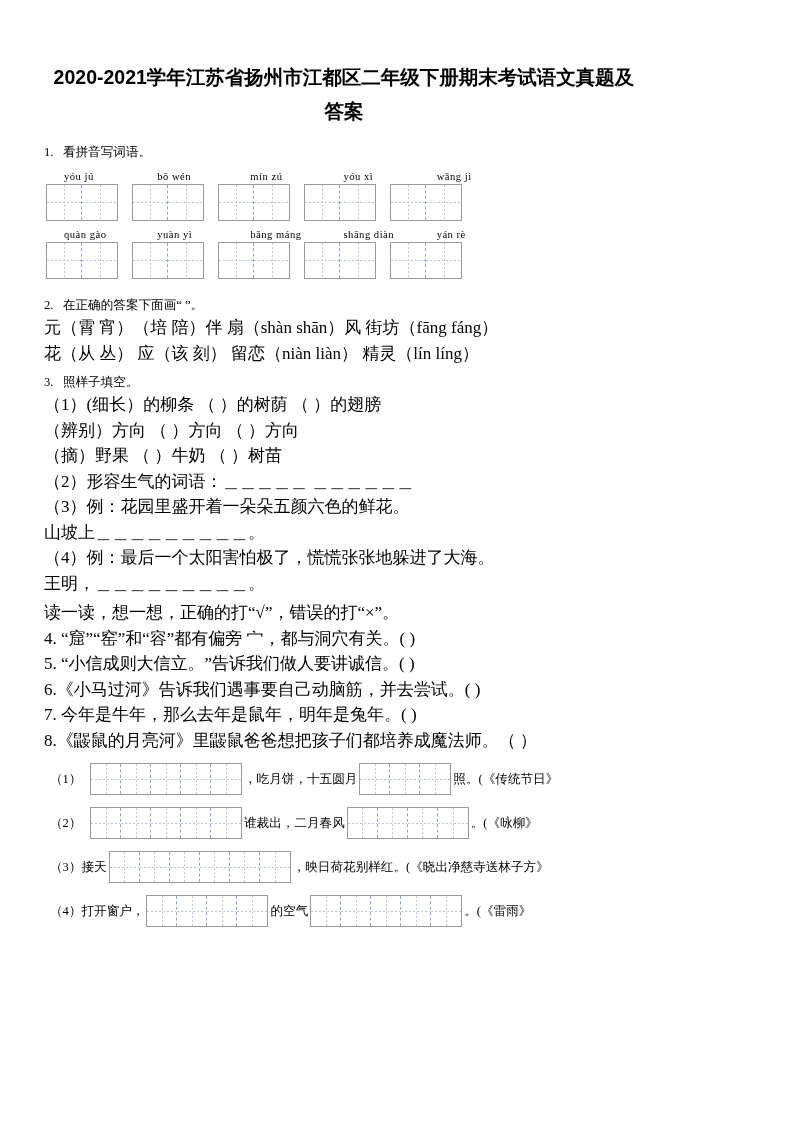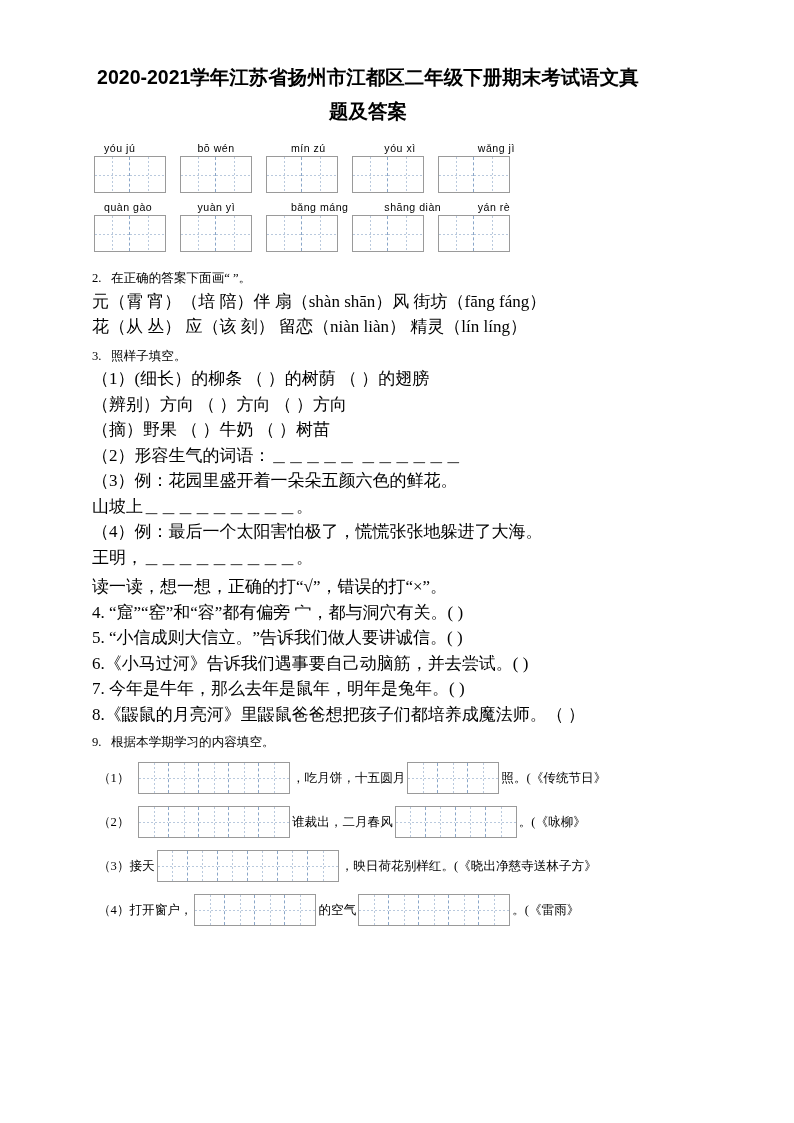--- a/index.html
+++ b/index.html
@@ -18,7 +18,7 @@
   .page {
     width: 708px;
     min-height: 1123px;
-    padding: 56px 64px 40px 92px;
+    padding: 56px 64px 40px 44px;
     position: relative;
   }
   .doc-title {

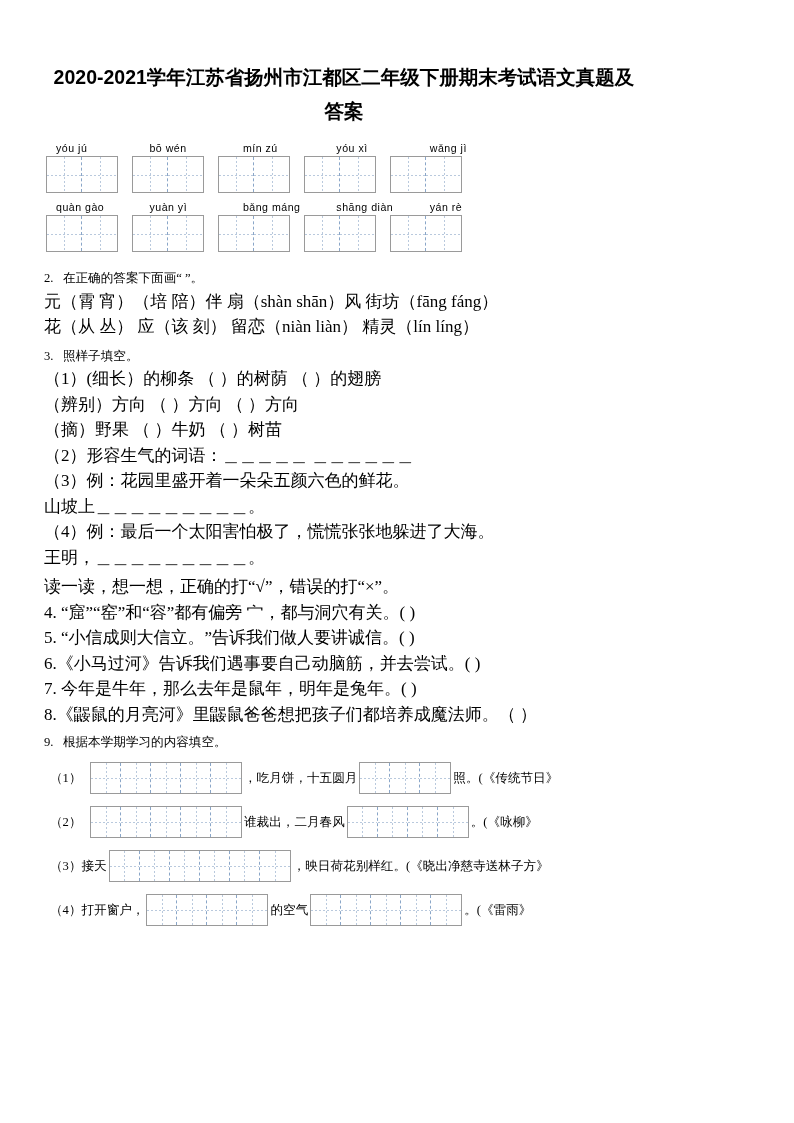--- a/index.html
+++ b/index.html
@@ -129,6 +129,11 @@
 
   <div class="doc-title">2020-2021学年江苏省扬州市江都区二年级下册期末考试语文真题及答案</div>
 
+  <div class="q">
+    <span>1.</span>
+    <span>&nbsp;</span>
+    <span>看拼音写词语。</span>
+  </div>
 
   <div class="pinyin-row">
     <span style="width:90px">yóu jú</span>

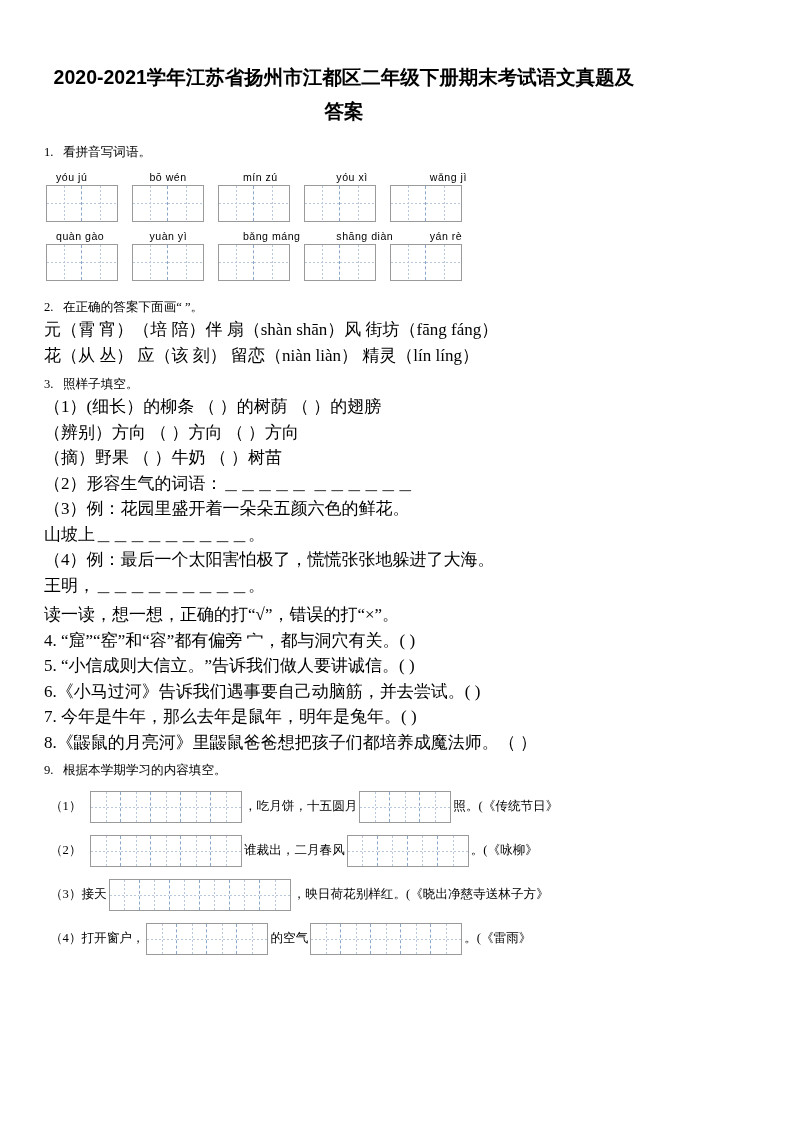--- a/index.html
+++ b/index.html
@@ -40,10 +40,10 @@
     line-height: 1.62;
   }
   .pinyin-row {
-    font-family: Liberation Sans, sans-serif;
+    font-family: Liberation Serif, serif;
     font-size: 10.6px;
     letter-spacing: 0.5px;
-    margin: 8px 0 2px 8px;
+    margin: 8px 0 2px 16px;
     padding-left: 4px;
   }
   .pinyin-row span { display: inline-block; }

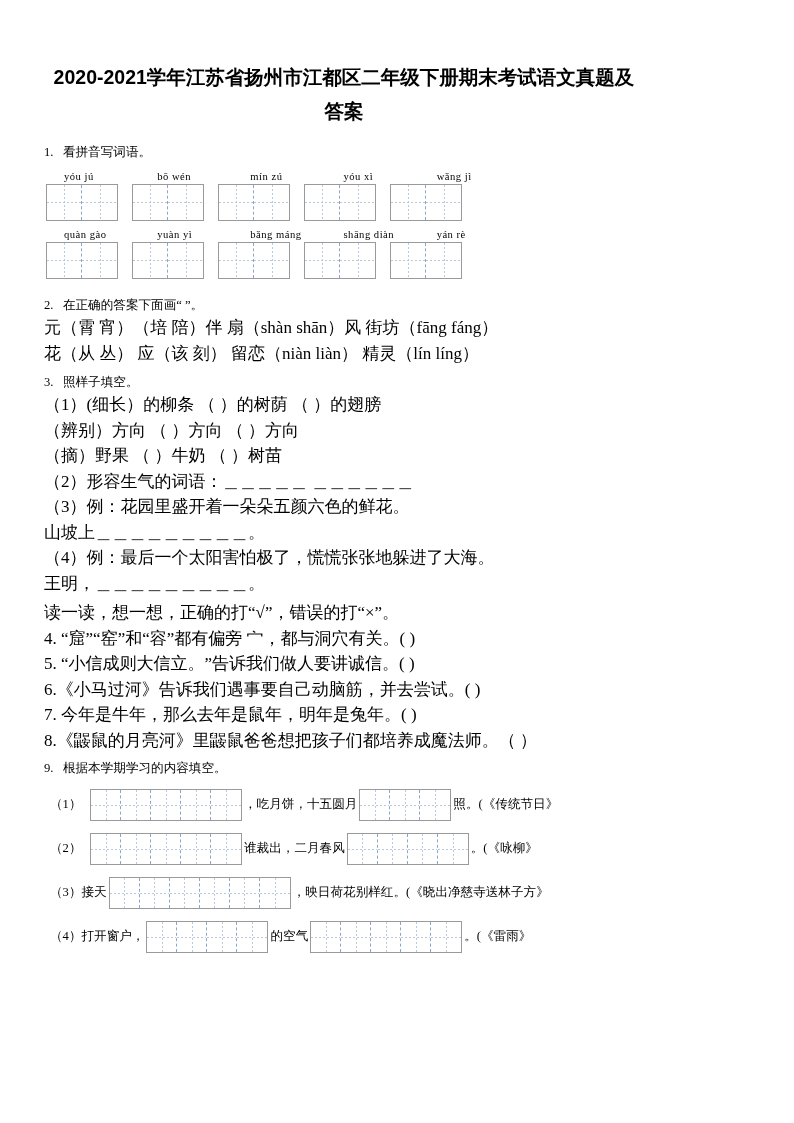--- a/index.html
+++ b/index.html
@@ -226,11 +226,6 @@
   <div class="sub tight">7.  今年是牛年，那么去年是鼠年，明年是兔年。(        )</div>
   <div class="sub tight">8.《鼹鼠的月亮河》里鼹鼠爸爸想把孩子们都培养成魔法师。（        ）</div>
 
-  <div class="q" style="margin-top:5px">
-    <span>9.</span>
-    <span>&nbsp;</span>
-    <span>根据本学期学习的内容填空。</span>
-  </div>
 
   <div class="fill-row" style="margin-top:10px">
     <span class="lbl" style="width:44px;padding-left:6px">（1）</span>

